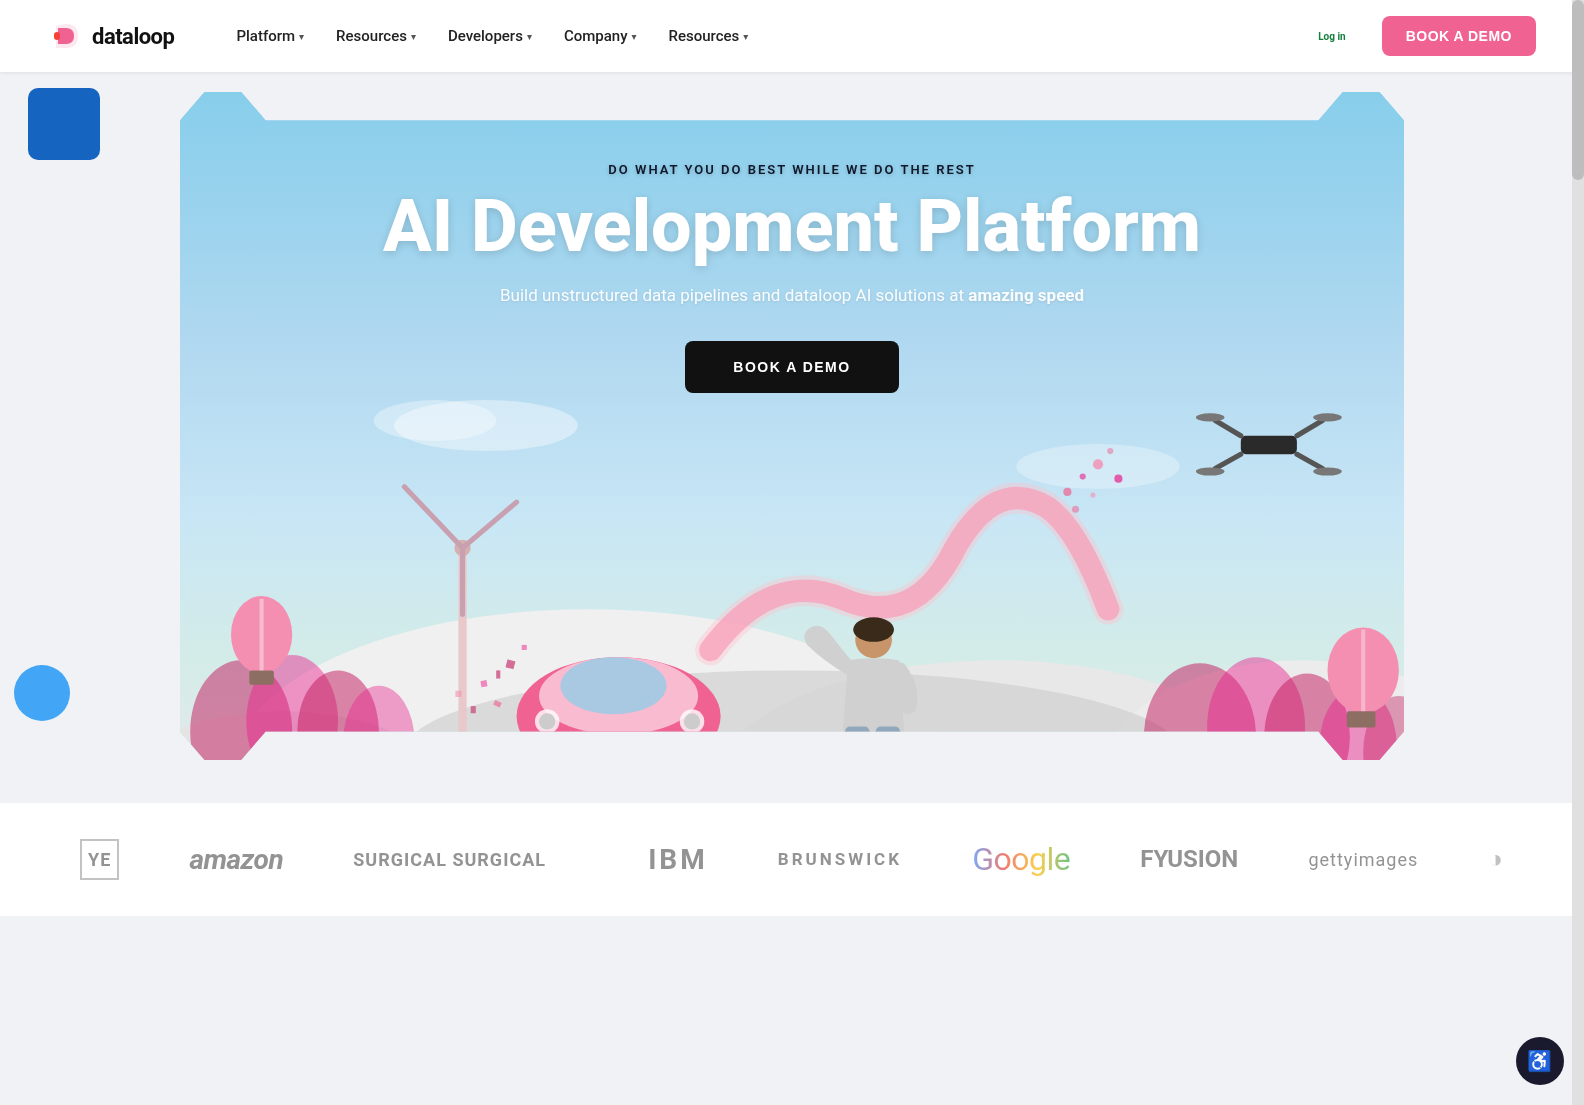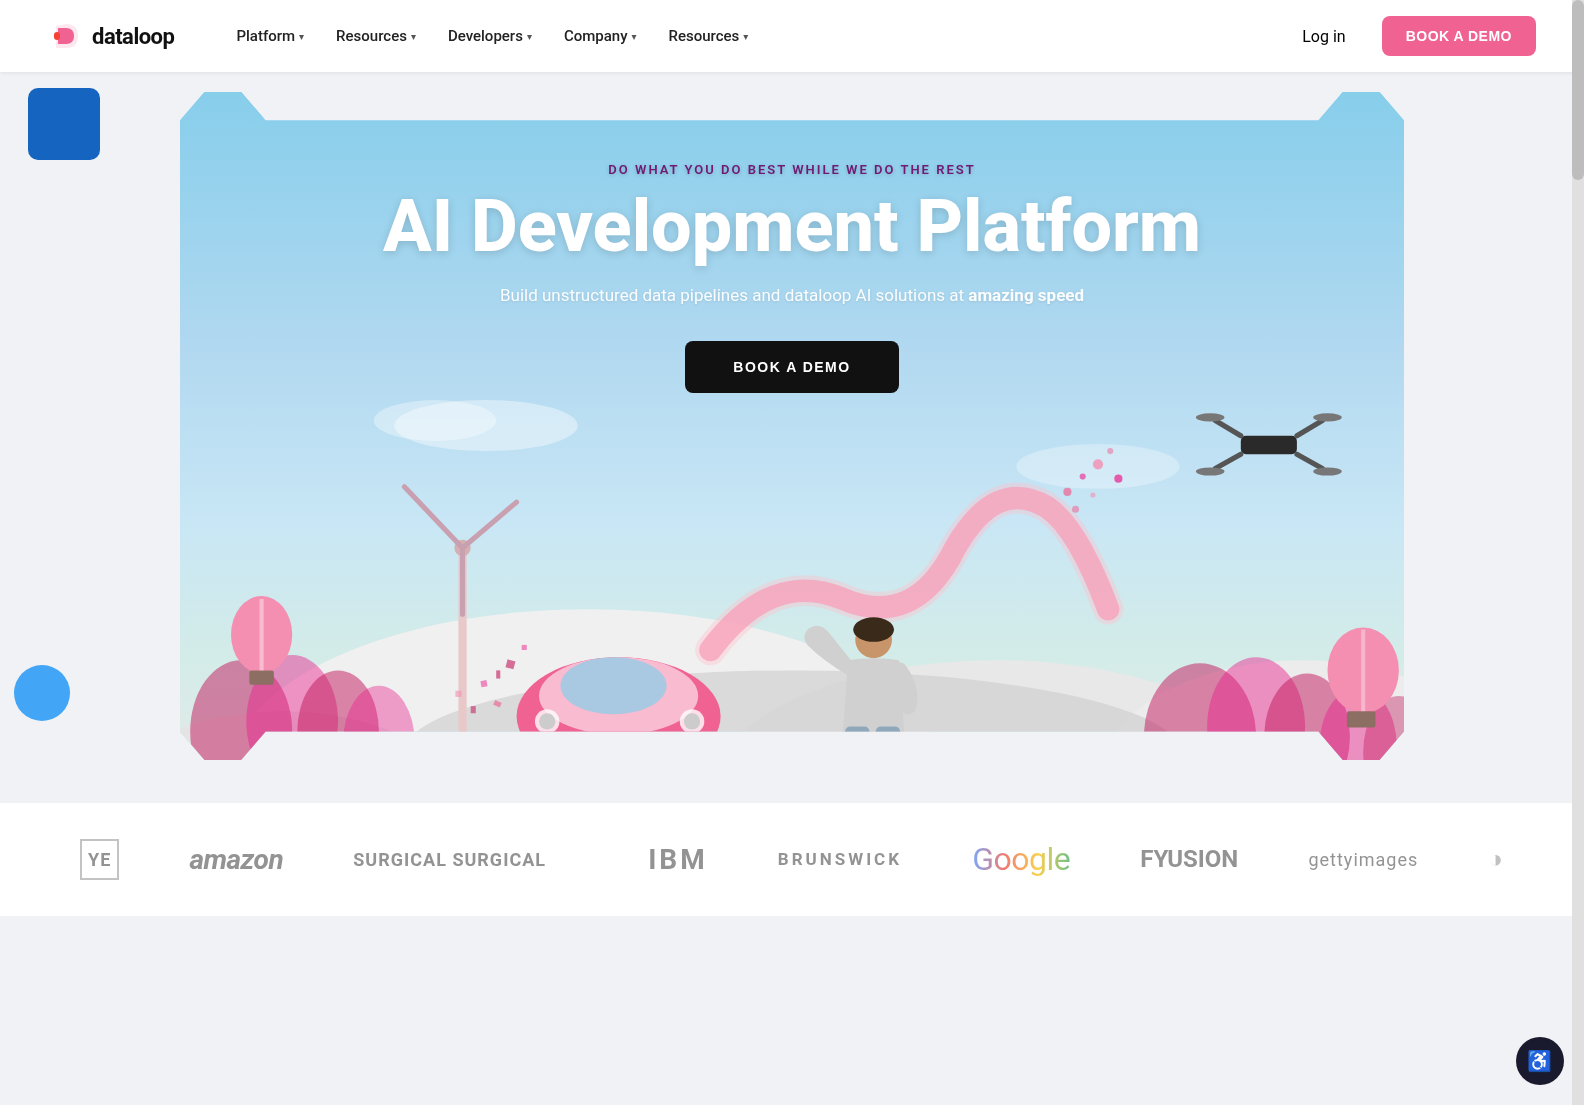--- a/index.html
+++ b/index.html
@@ -46,7 +46,7 @@
       display: flex; align-items: center; gap: 20px;
     }
     .login-btn {
-      font-size: 16px; font-weight: 400; color: #000000;
+      font-size: 10px; font-weight: 700; color: #15803d;
       cursor: pointer;
       padding: 8px 16px;
     }

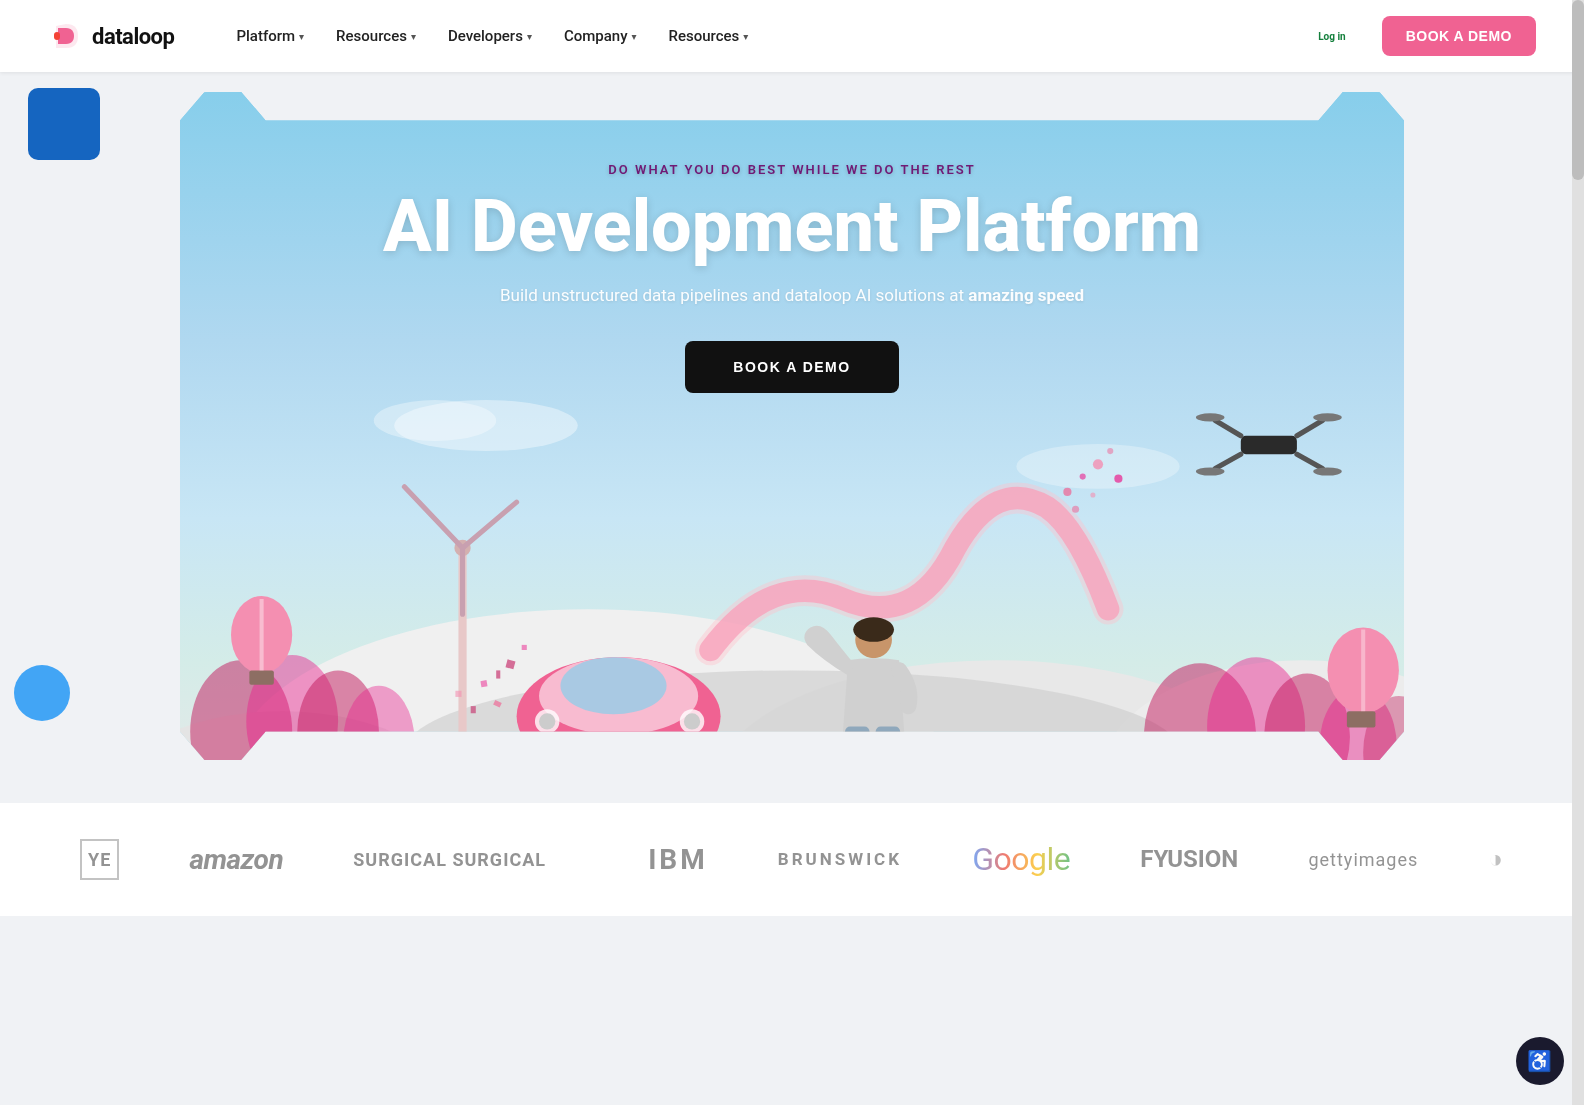--- a/index.html
+++ b/index.html
@@ -163,7 +163,7 @@
     }
     .hero-subtitle {
       font-size: 13px; font-weight: 600;
-      color: #701a75;
+      color: #0f172a;
       letter-spacing: 2px;
       text-transform: uppercase;
       margin-bottom: 12px;

